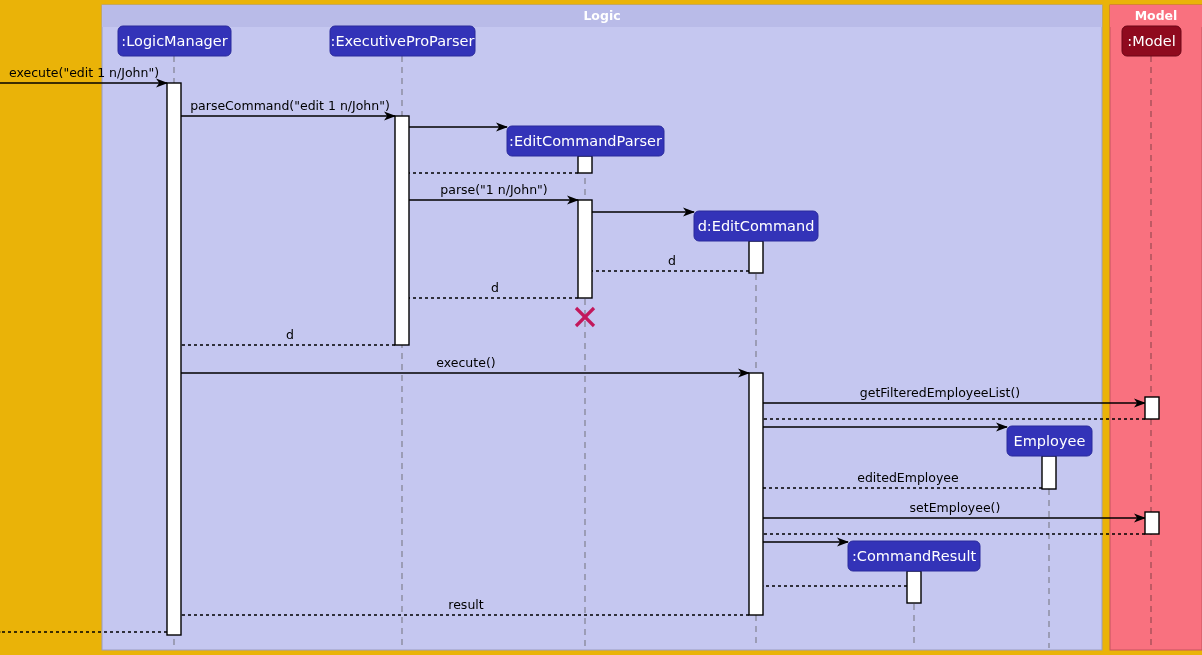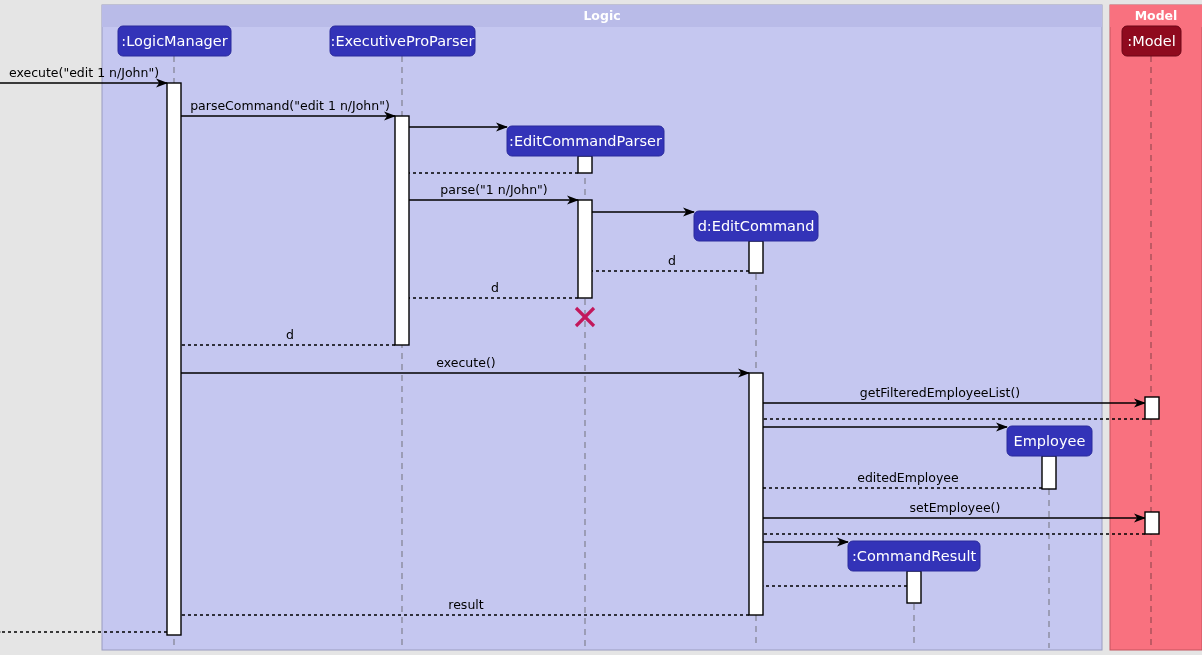--- a/index.html
+++ b/index.html
@@ -17,7 +17,7 @@
     position: relative;
     width: 1202px;
     height: 655px;
-    background: #e5e5e5;
+    background: #eab308;
   }
   #diagram-svg {
     position: absolute;

